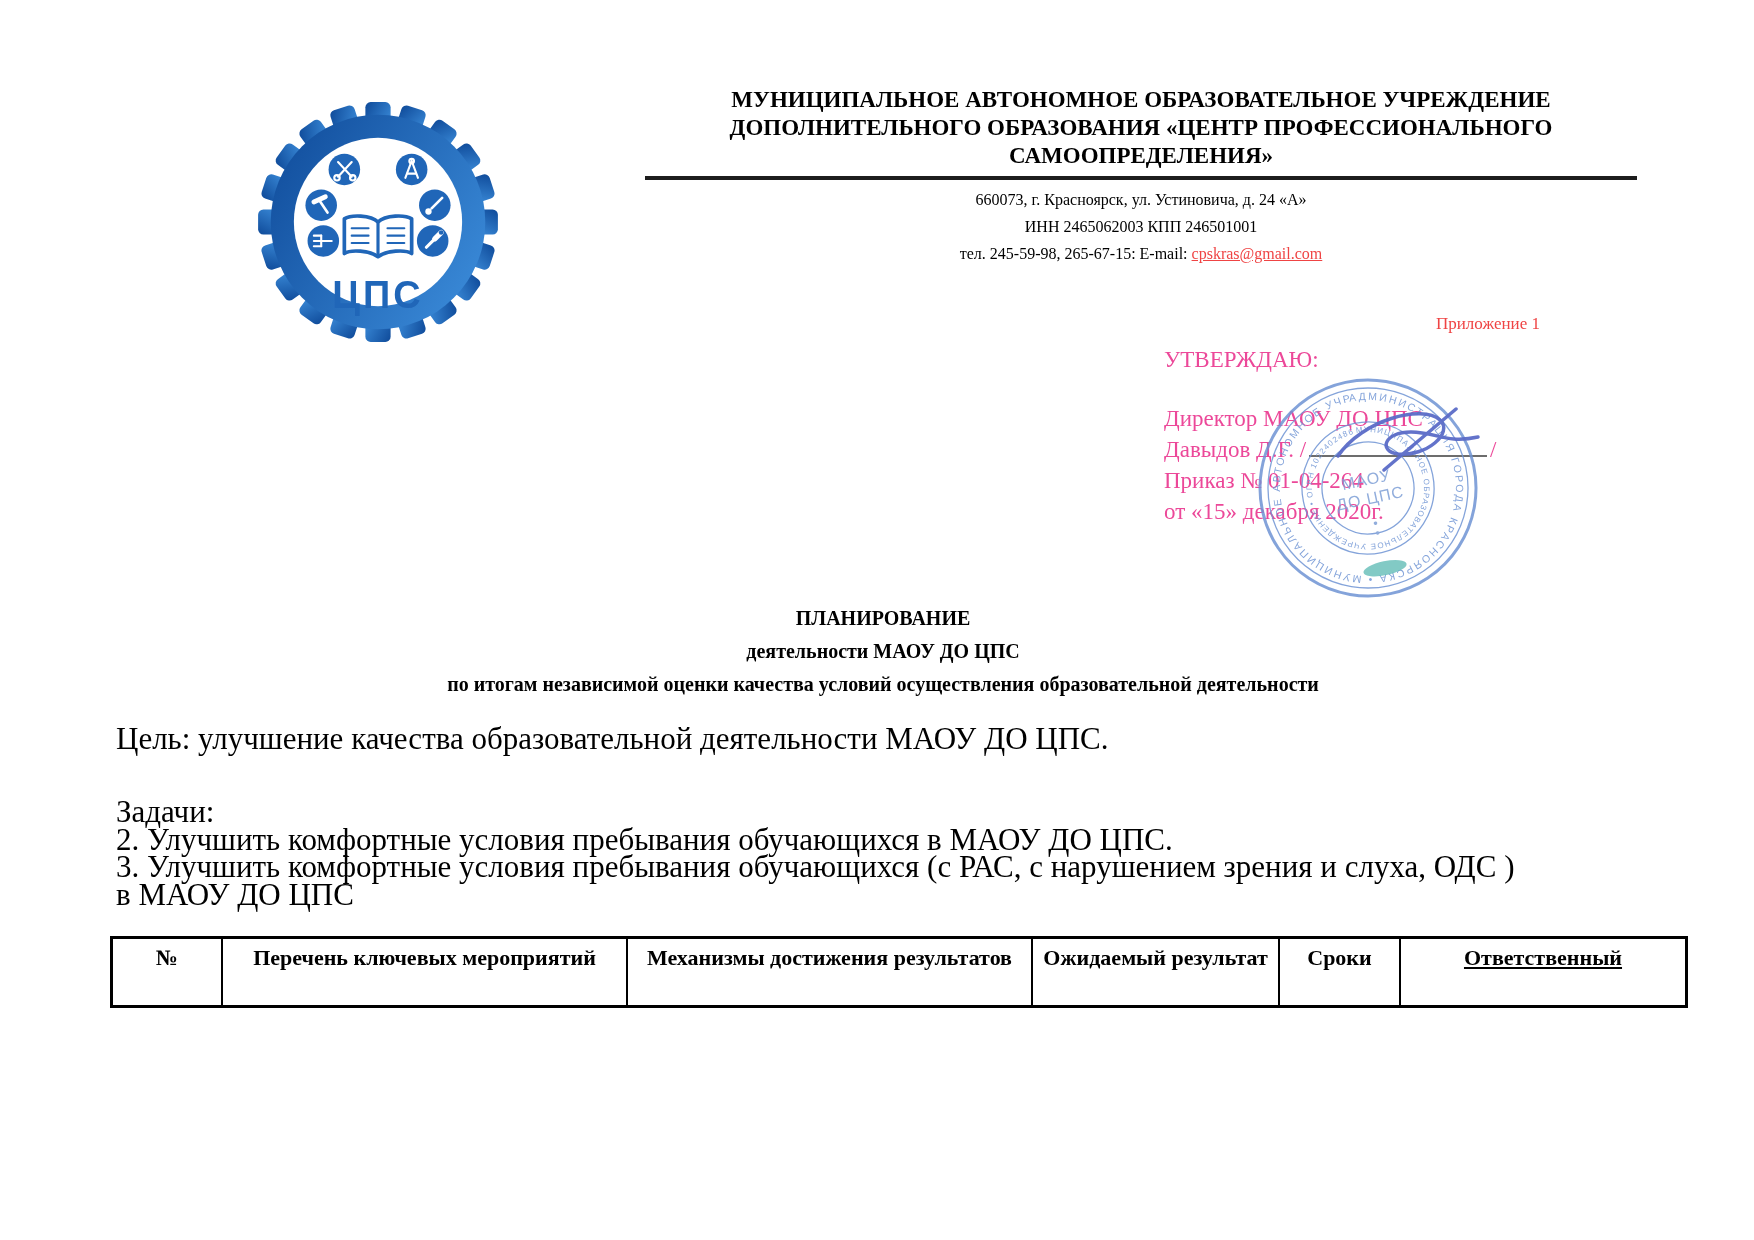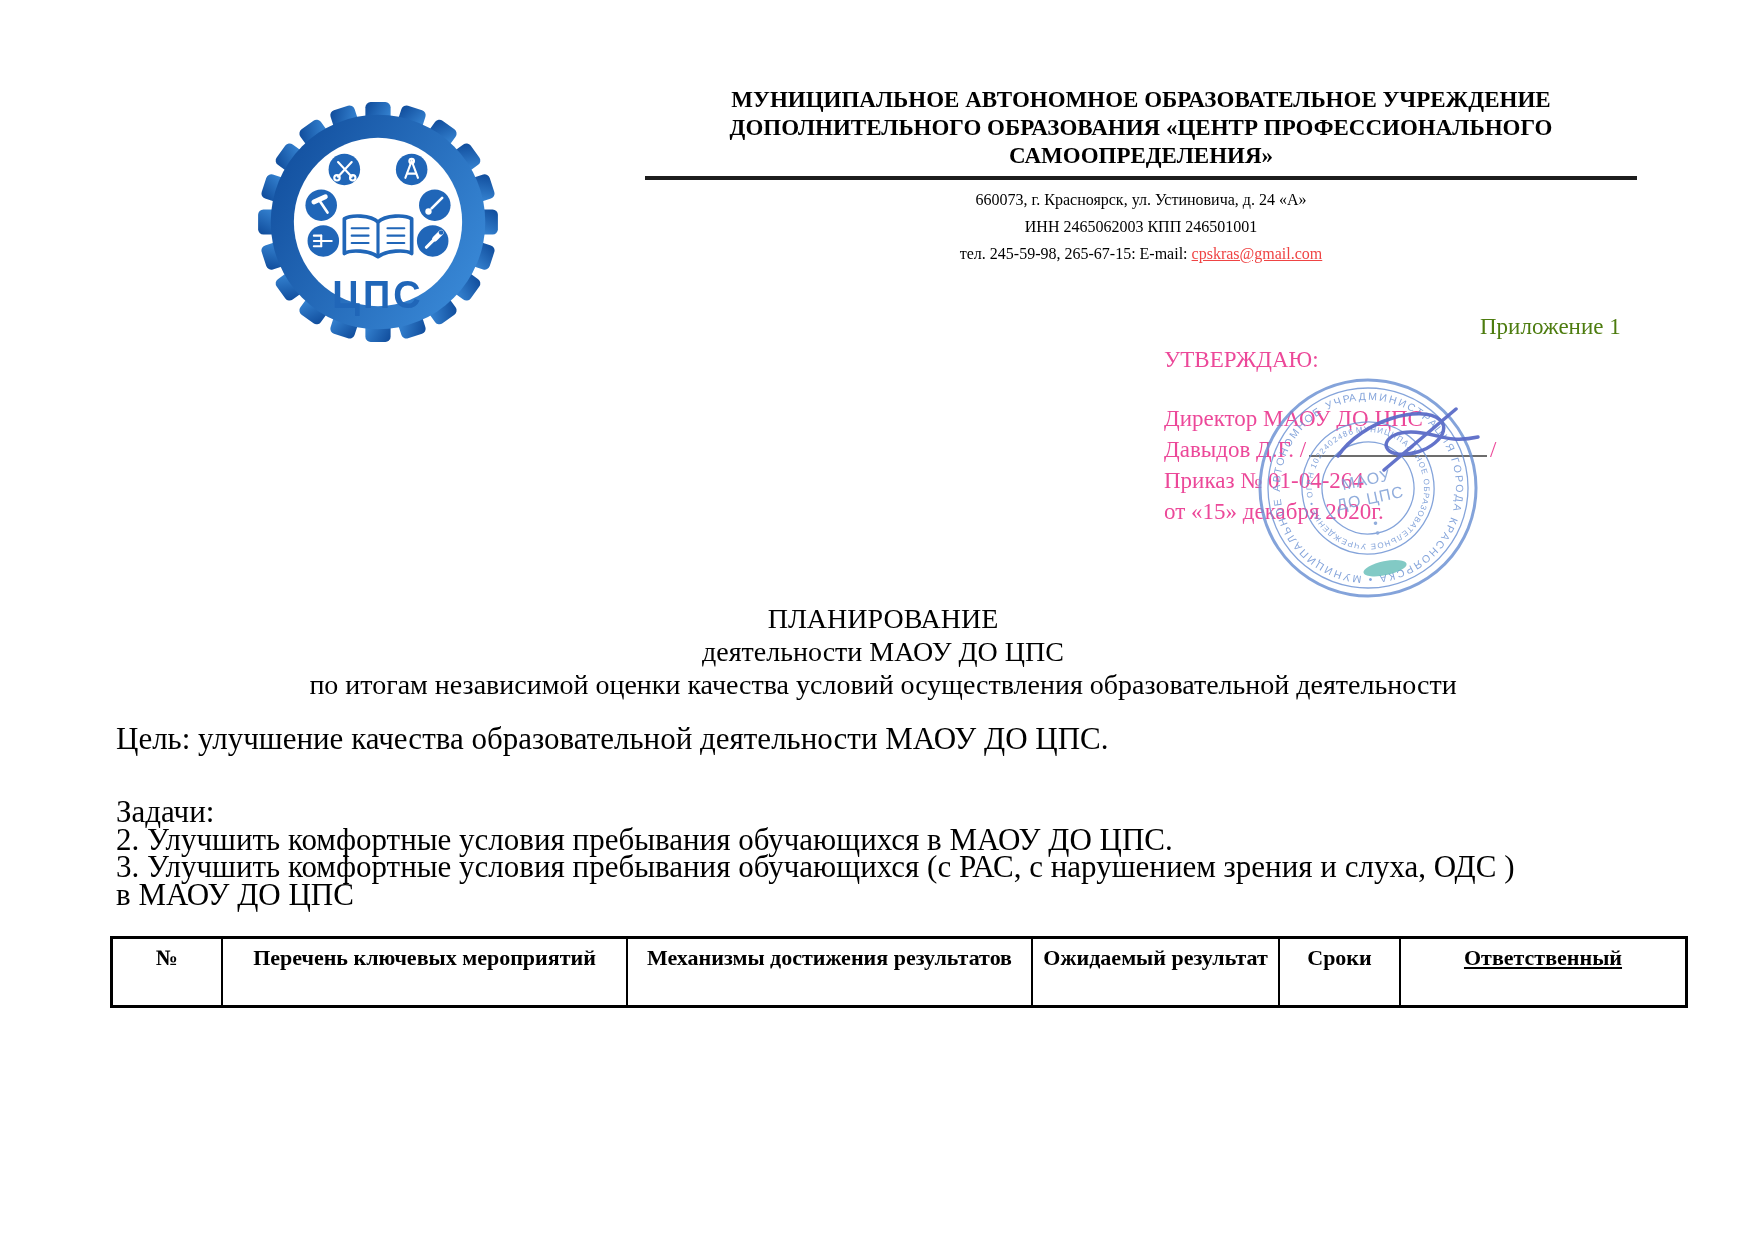--- a/index.html
+++ b/index.html
@@ -16,7 +16,7 @@
   .addr-line{font-size:16px;line-height:27px;}
   .email-link{color:#ef4444;text-decoration:underline;}
   
-  .annex{position:absolute;left:1480px;top:314px;font-size:23px;color:#4d7c0f;}
+  .annex{position:absolute;left:1436px;top:314px;font-size:17px;color:#ef4444;}
   .approve{position:absolute;left:1164px;top:344px;font-size:23px;color:#ec4899;line-height:31px;z-index:1;}
   .approve .gap{height:28px;}
   .sig-line{display:inline-block;width:178px;border-bottom:2px solid #6d6d6d;height:17px;margin:0 3px;}

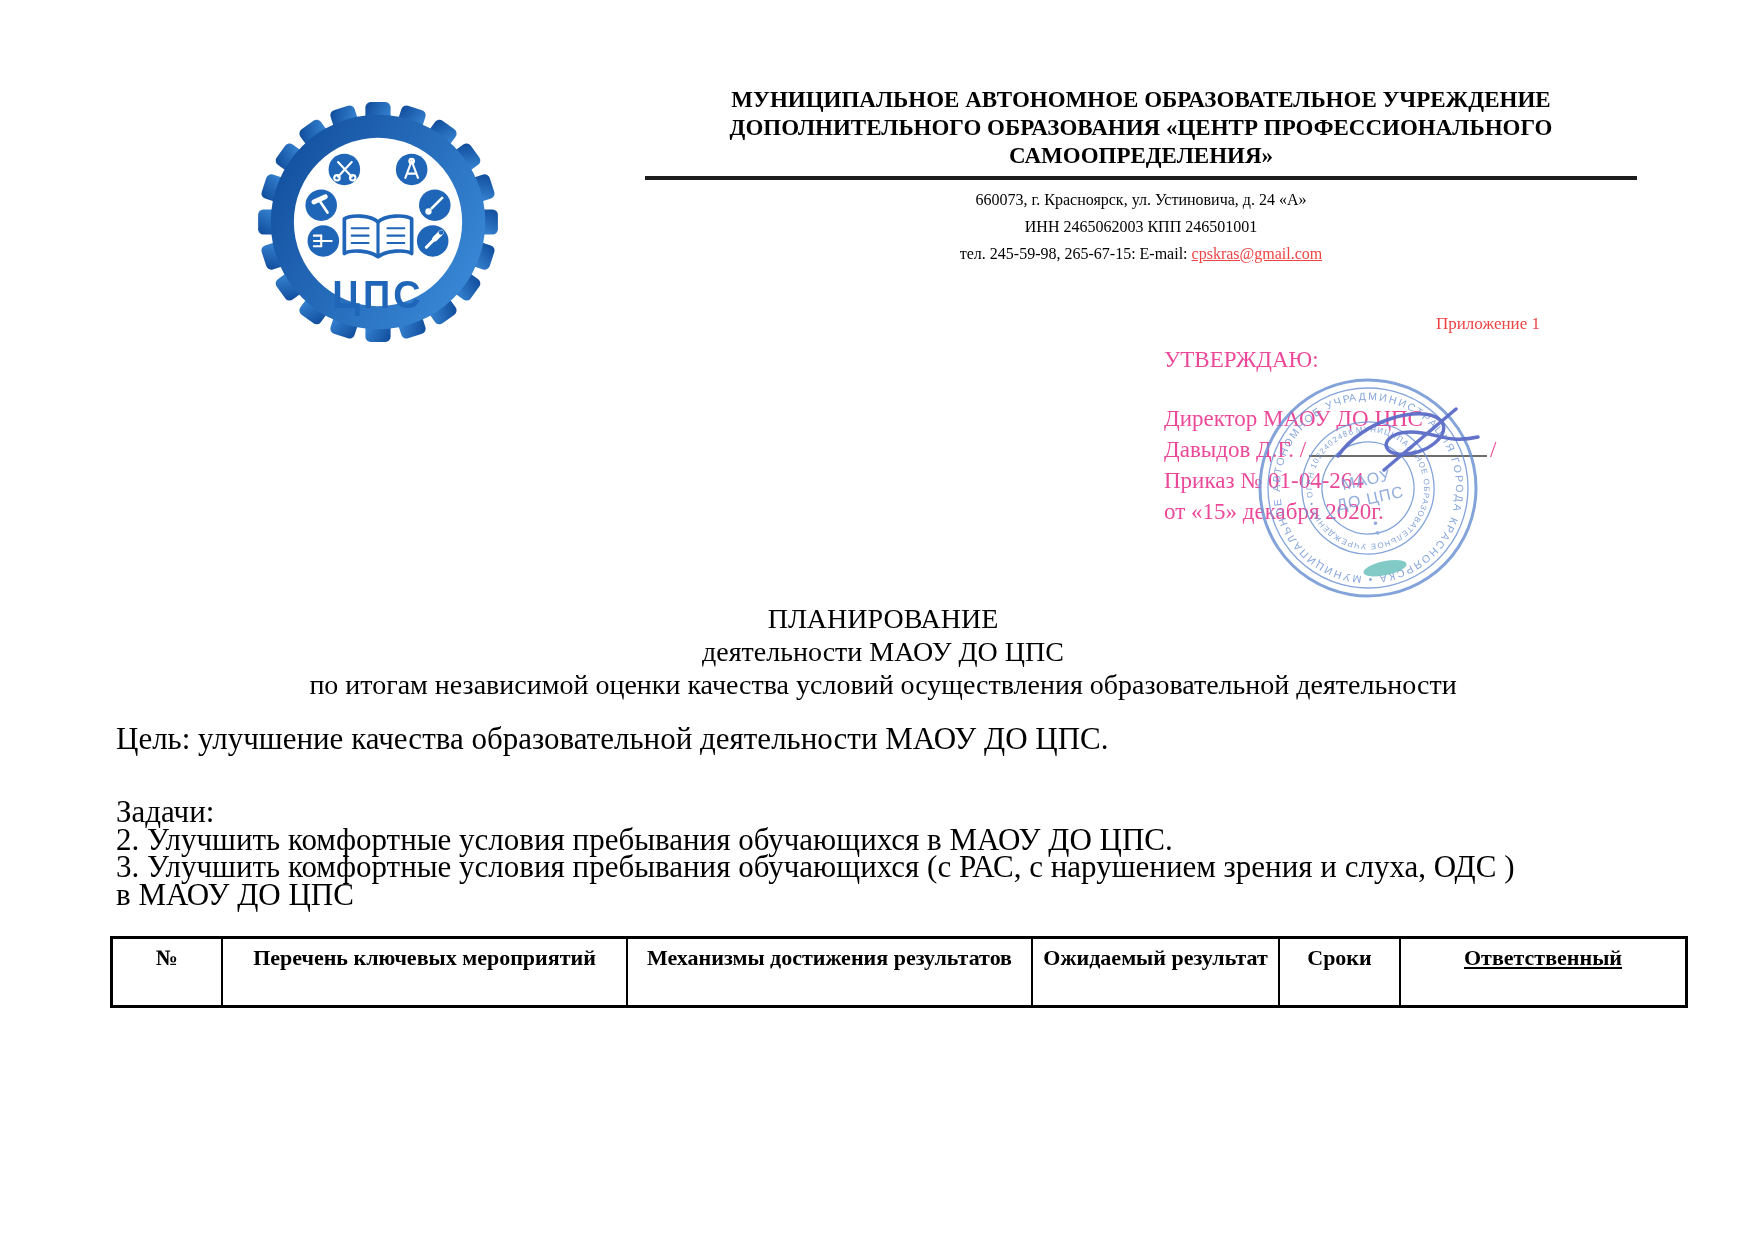--- a/index.html
+++ b/index.html
@@ -24,7 +24,7 @@
   .signature{position:absolute;left:1326px;top:404px;width:185px;height:80px;z-index:3;}
   
   .title-block{position:absolute;left:0;top:602px;width:1754px;text-align:center;}
-  .title-line{font-weight:normal;font-size:28px;line-height:33px;padding-left:12px;}
+  .title-line{font-weight:bold;font-size:20px;line-height:33px;padding-left:12px;}
   
   .body-text{position:absolute;left:116px;top:725px;width:1420px;font-size:31px;}
   .goal{margin:0 0 46px 0;line-height:27px;}

